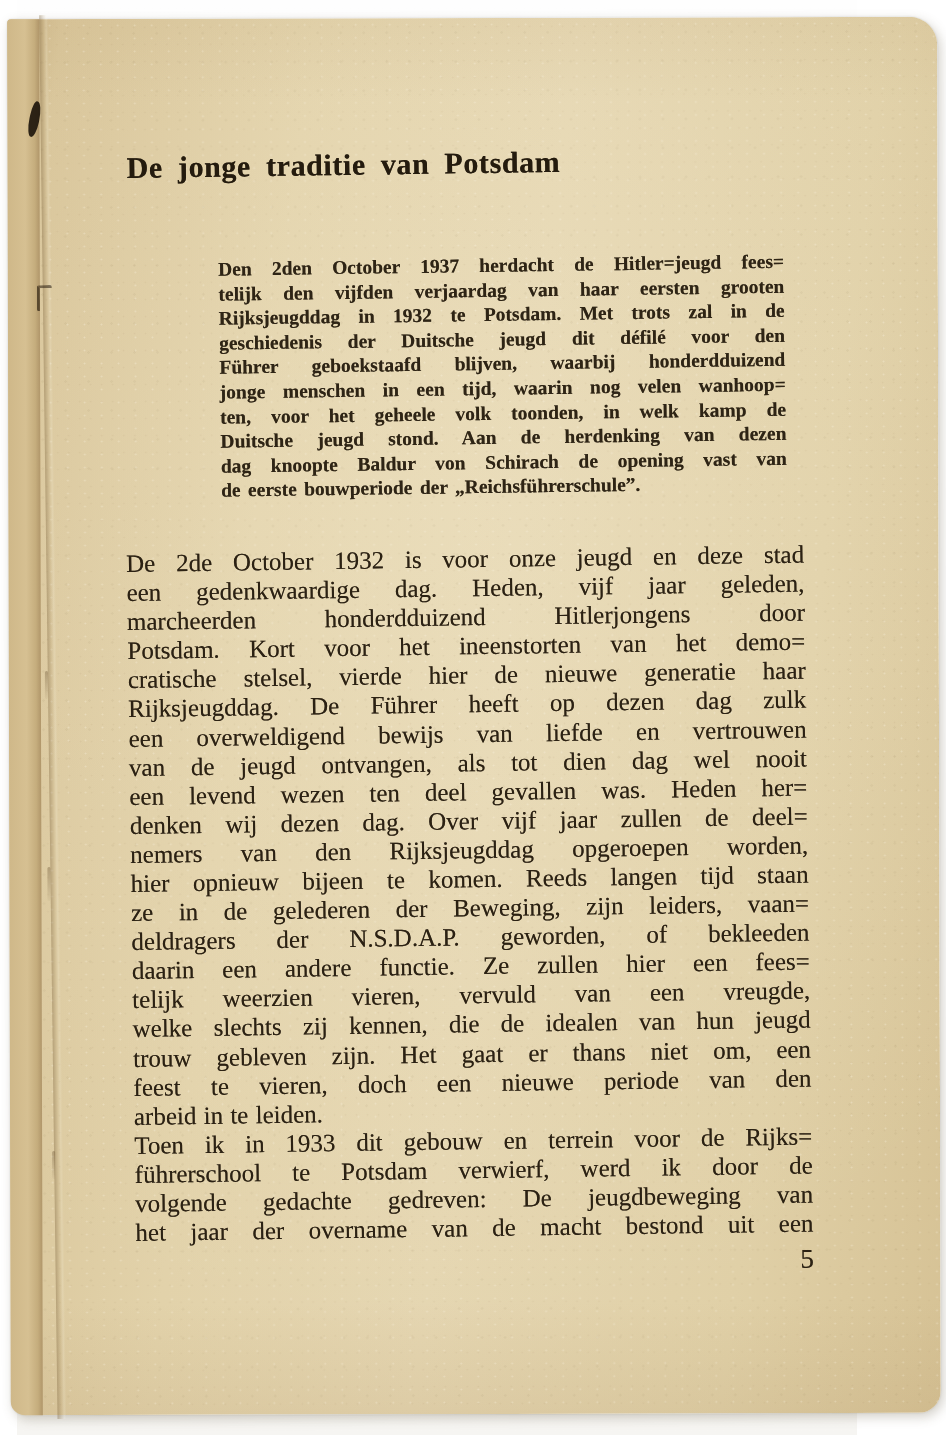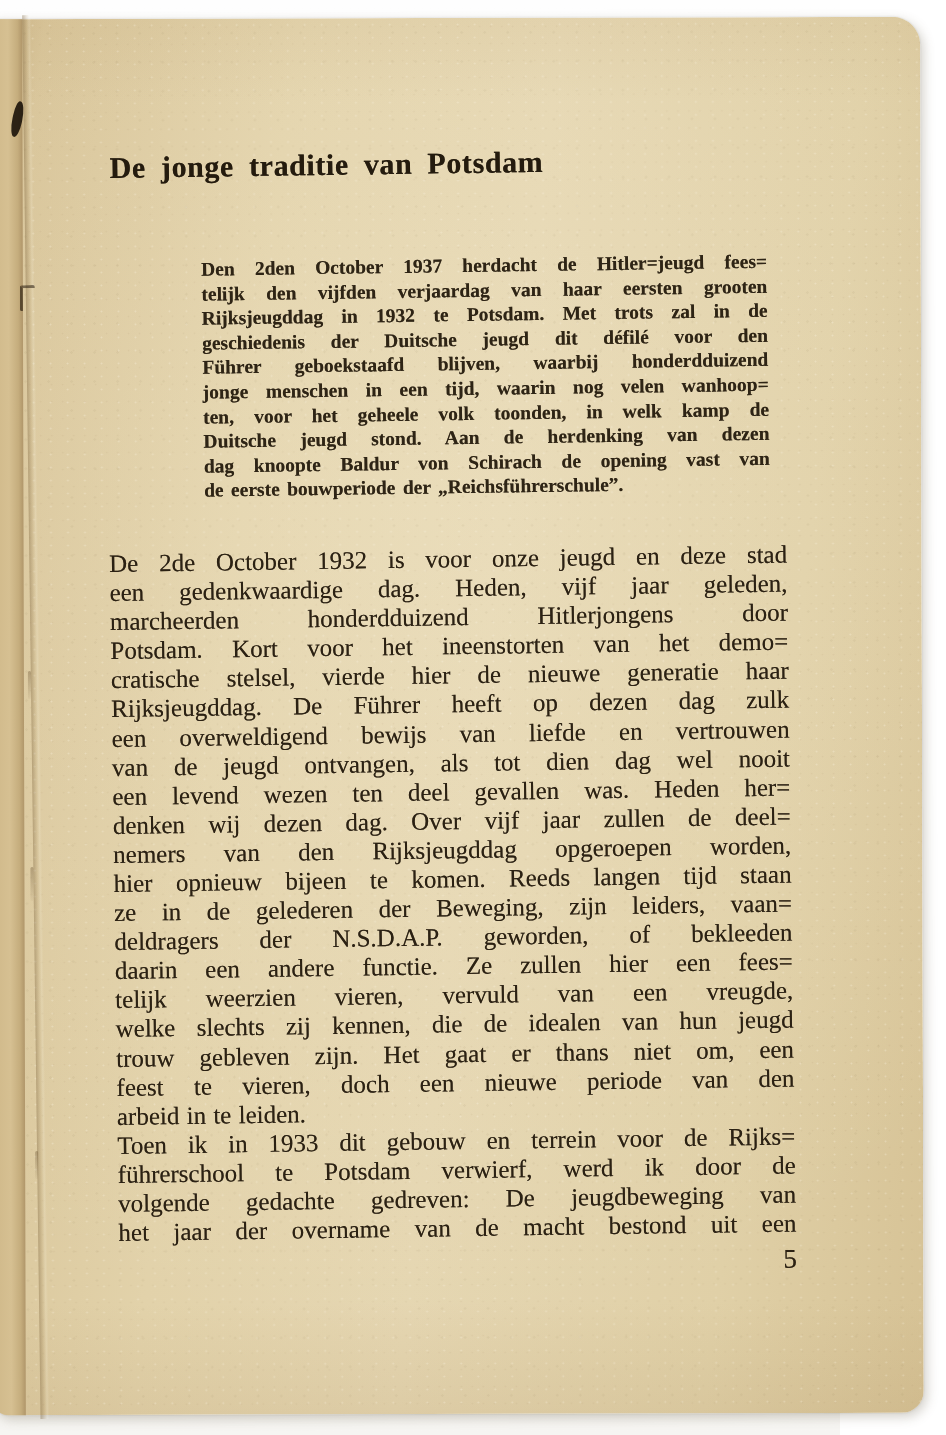--- a/index.html
+++ b/index.html
@@ -11,6 +11,7 @@
   .scene{
     position:relative;width:840px;height:1435px;
     background:linear-gradient(180deg,#fefefe 0%,#fbfbf9 60%,#f6f5f2 100%);
+    margin-left:17px;
   }
   
   .page{

